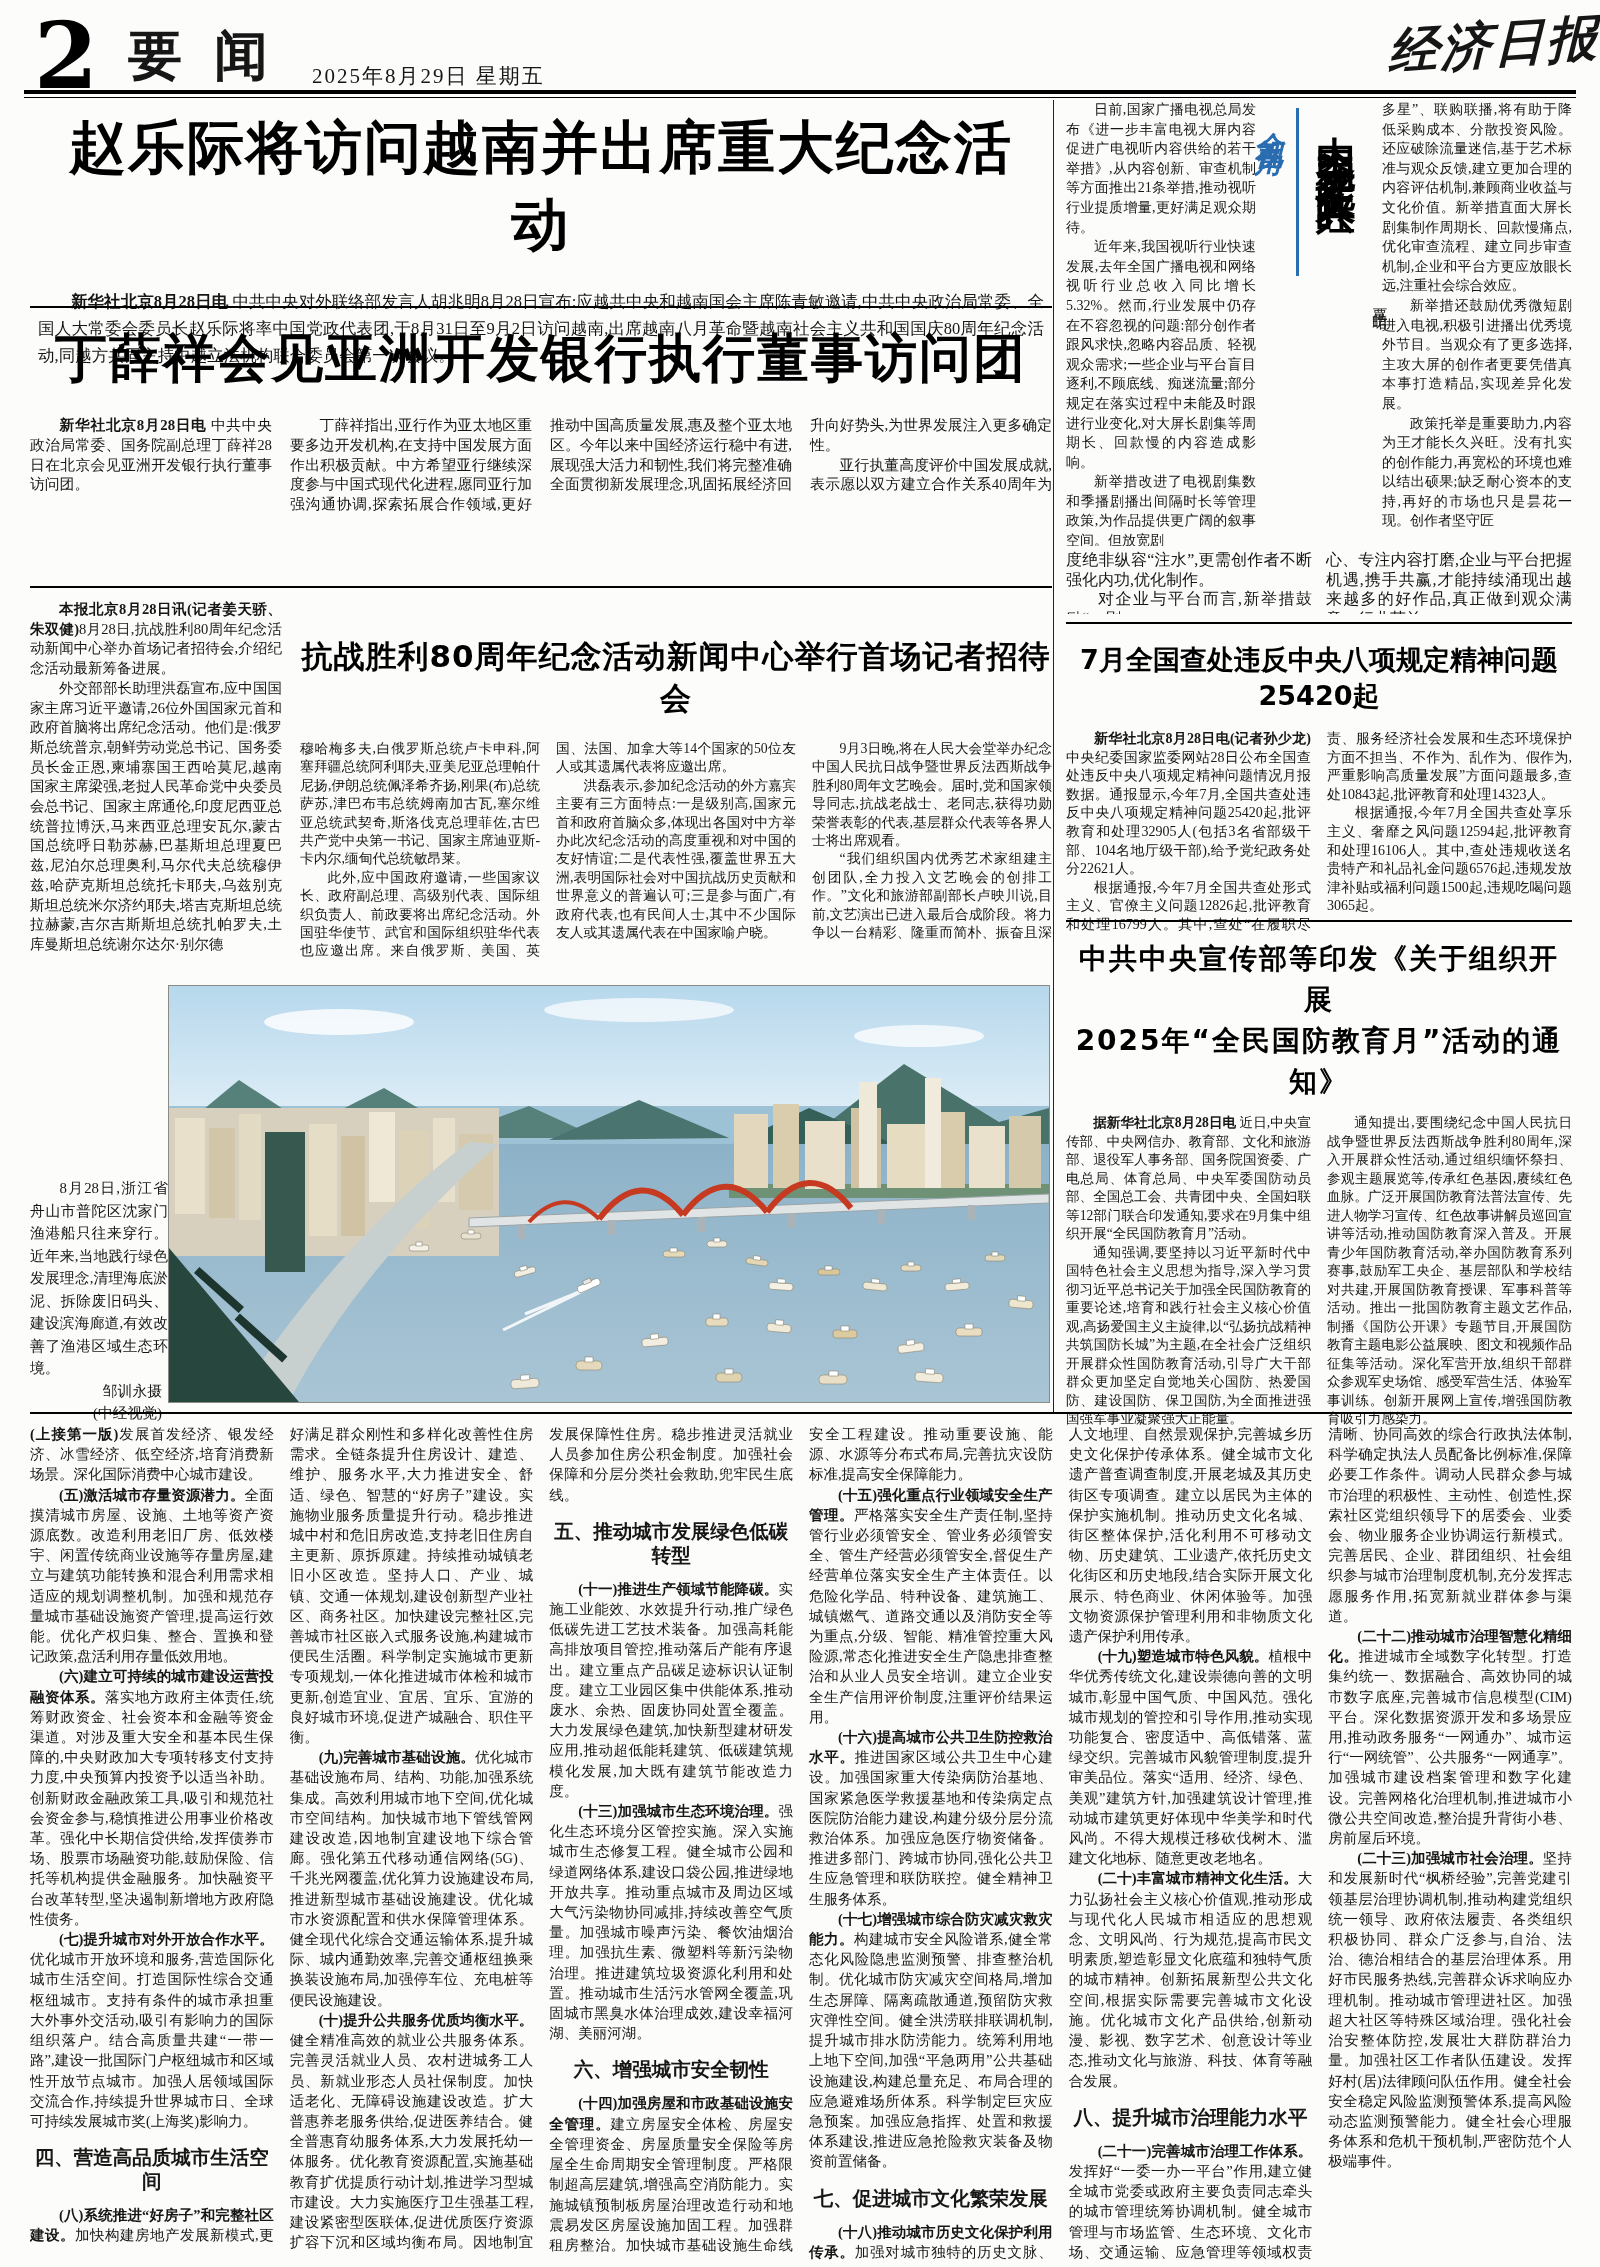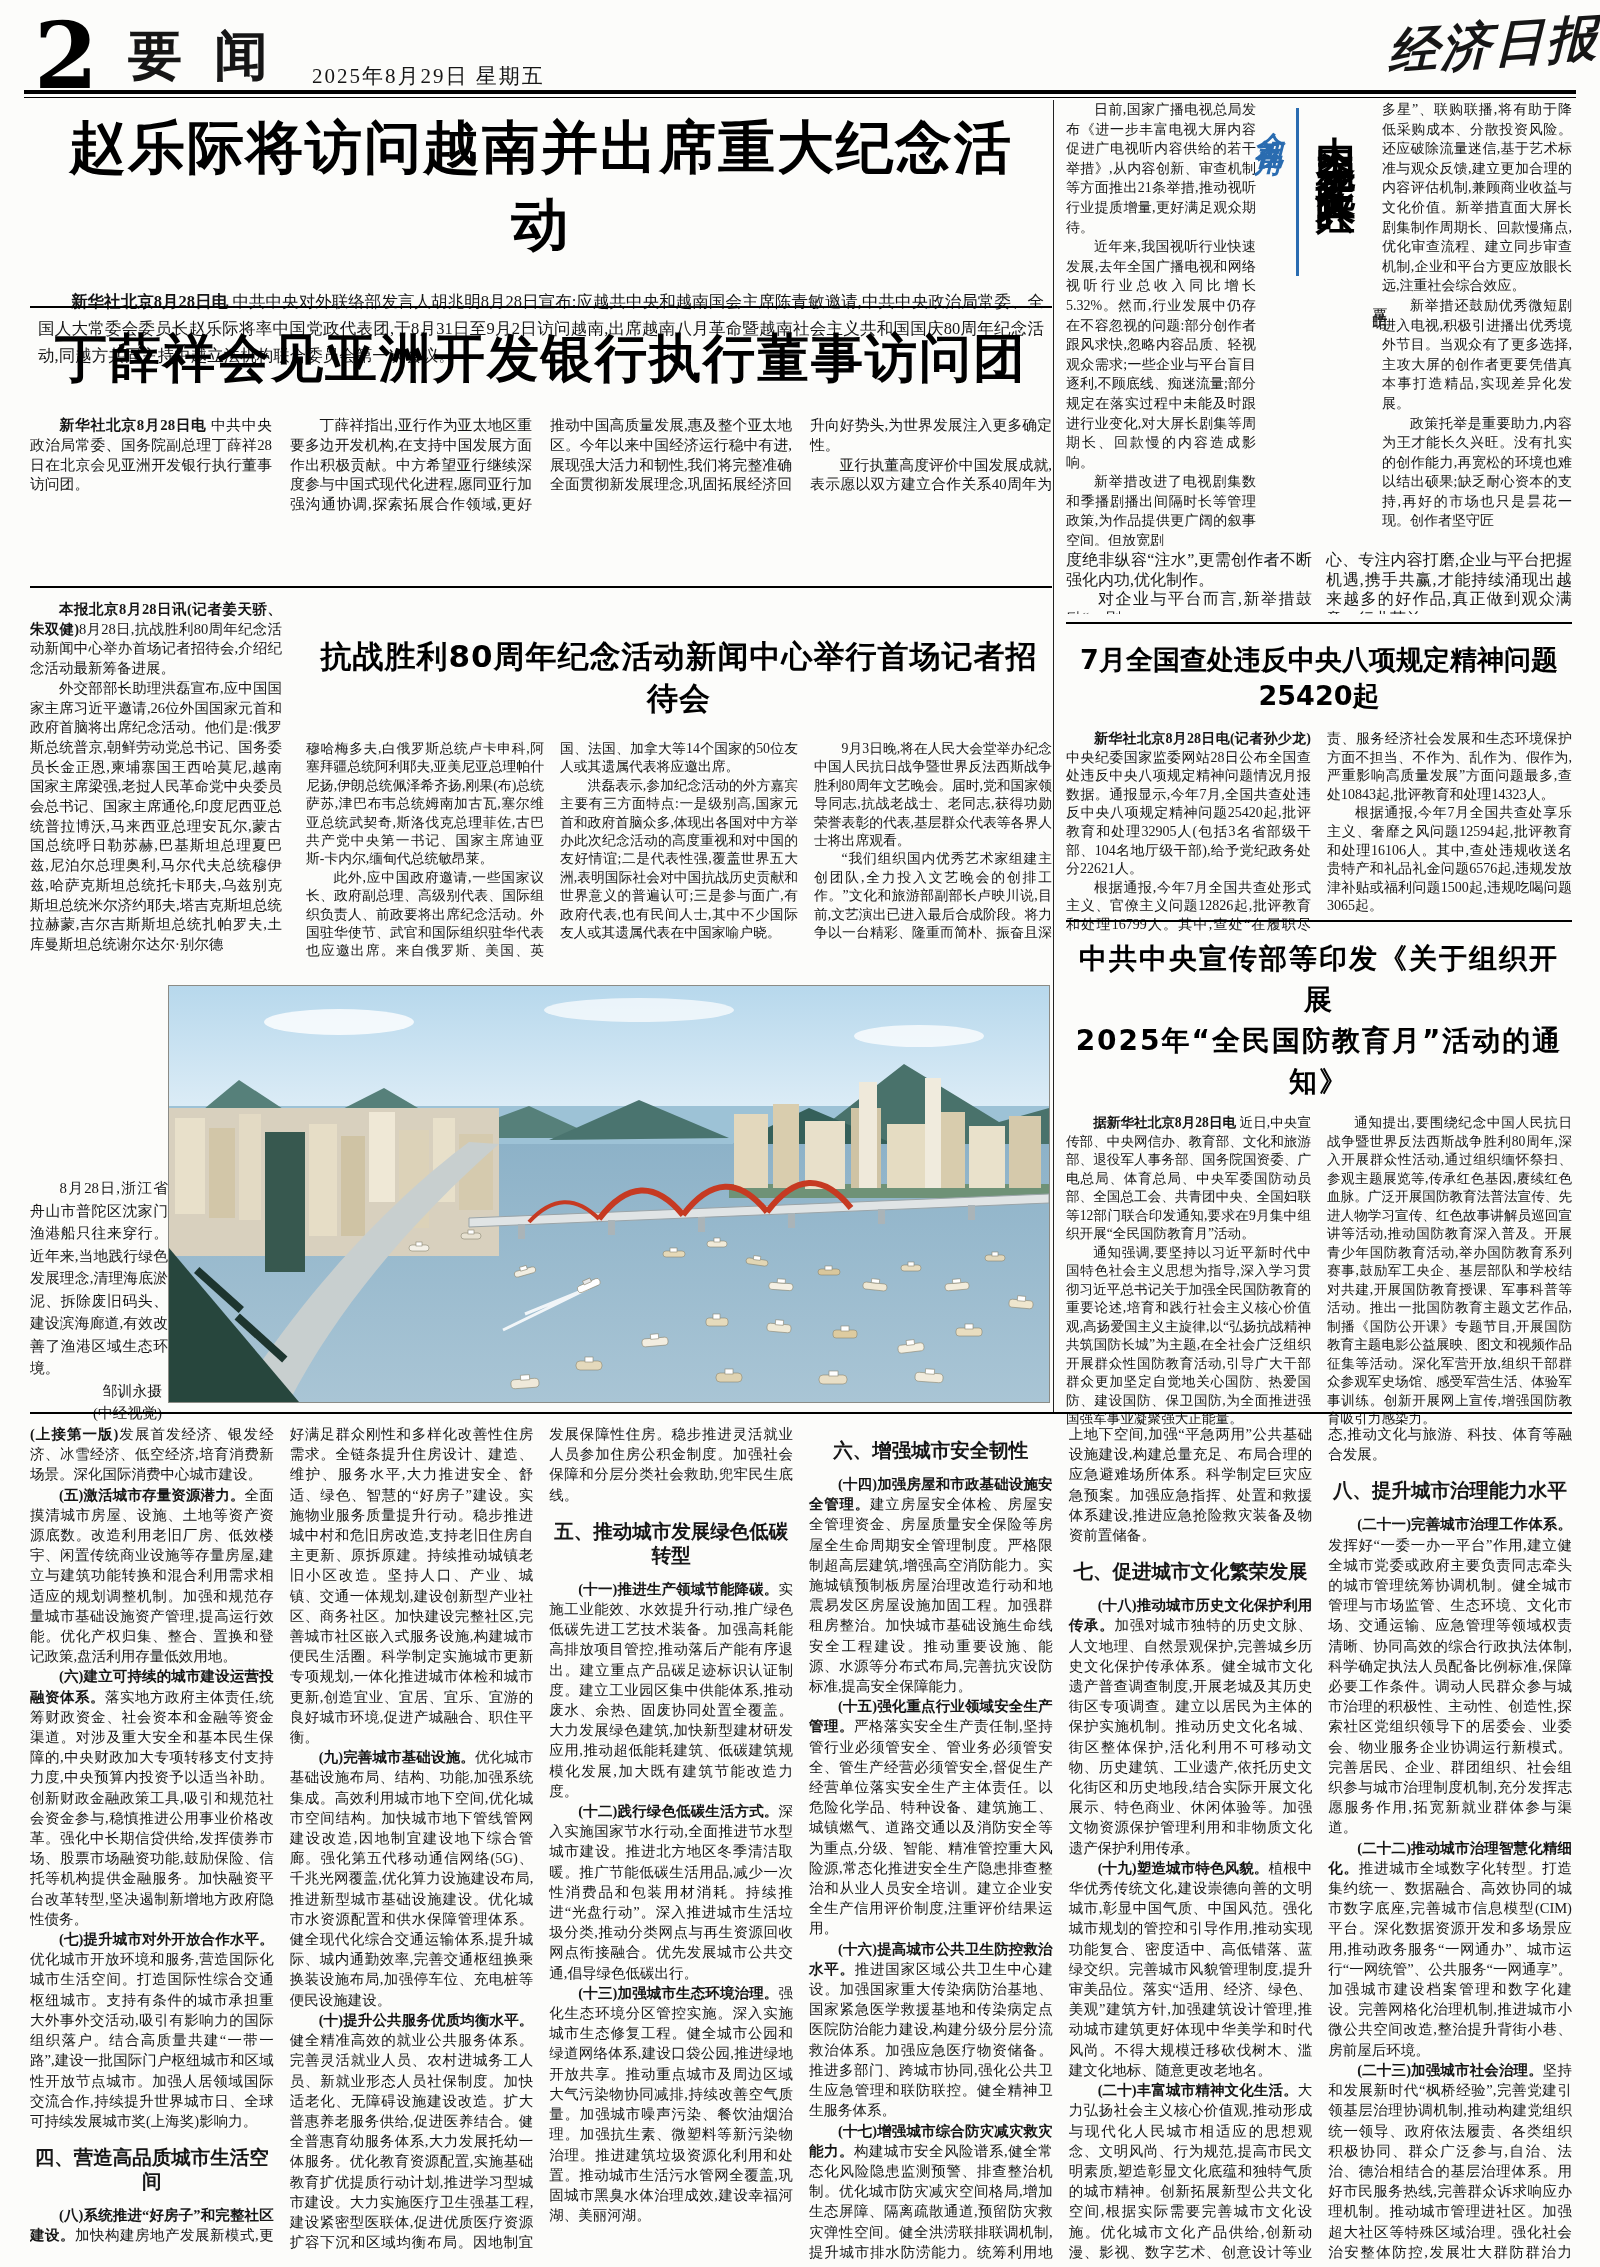--- a/index.html
+++ b/index.html
@@ -39,7 +39,7 @@
   #artB .cols { column-count:4; column-gap:18px; font-size:14.8px; line-height:19.8px; height:116px; overflow:hidden; }
   #ruleB { left:30px; top:586px; width:1022px; }
 
-  #artC { left:30px; top:600px; width:1022px; height:352px; display:grid; grid-template-columns:252px 1fr; column-gap:24px; }
+  #artC { left:30px; top:600px; width:1022px; height:352px; display:grid; grid-template-columns:252px 1fr; column-gap:18px; }
   #artC .lede { font-size:14.5px; line-height:19.7px; height:352px; overflow:hidden; }
   #artC .headline { font-size:31px; text-align:center; letter-spacing:1px; margin:36px 0 20px; }
   #artC .cols { column-count:3; column-gap:16px; font-size:13.8px; line-height:18.4px; height:238px; overflow:hidden; }

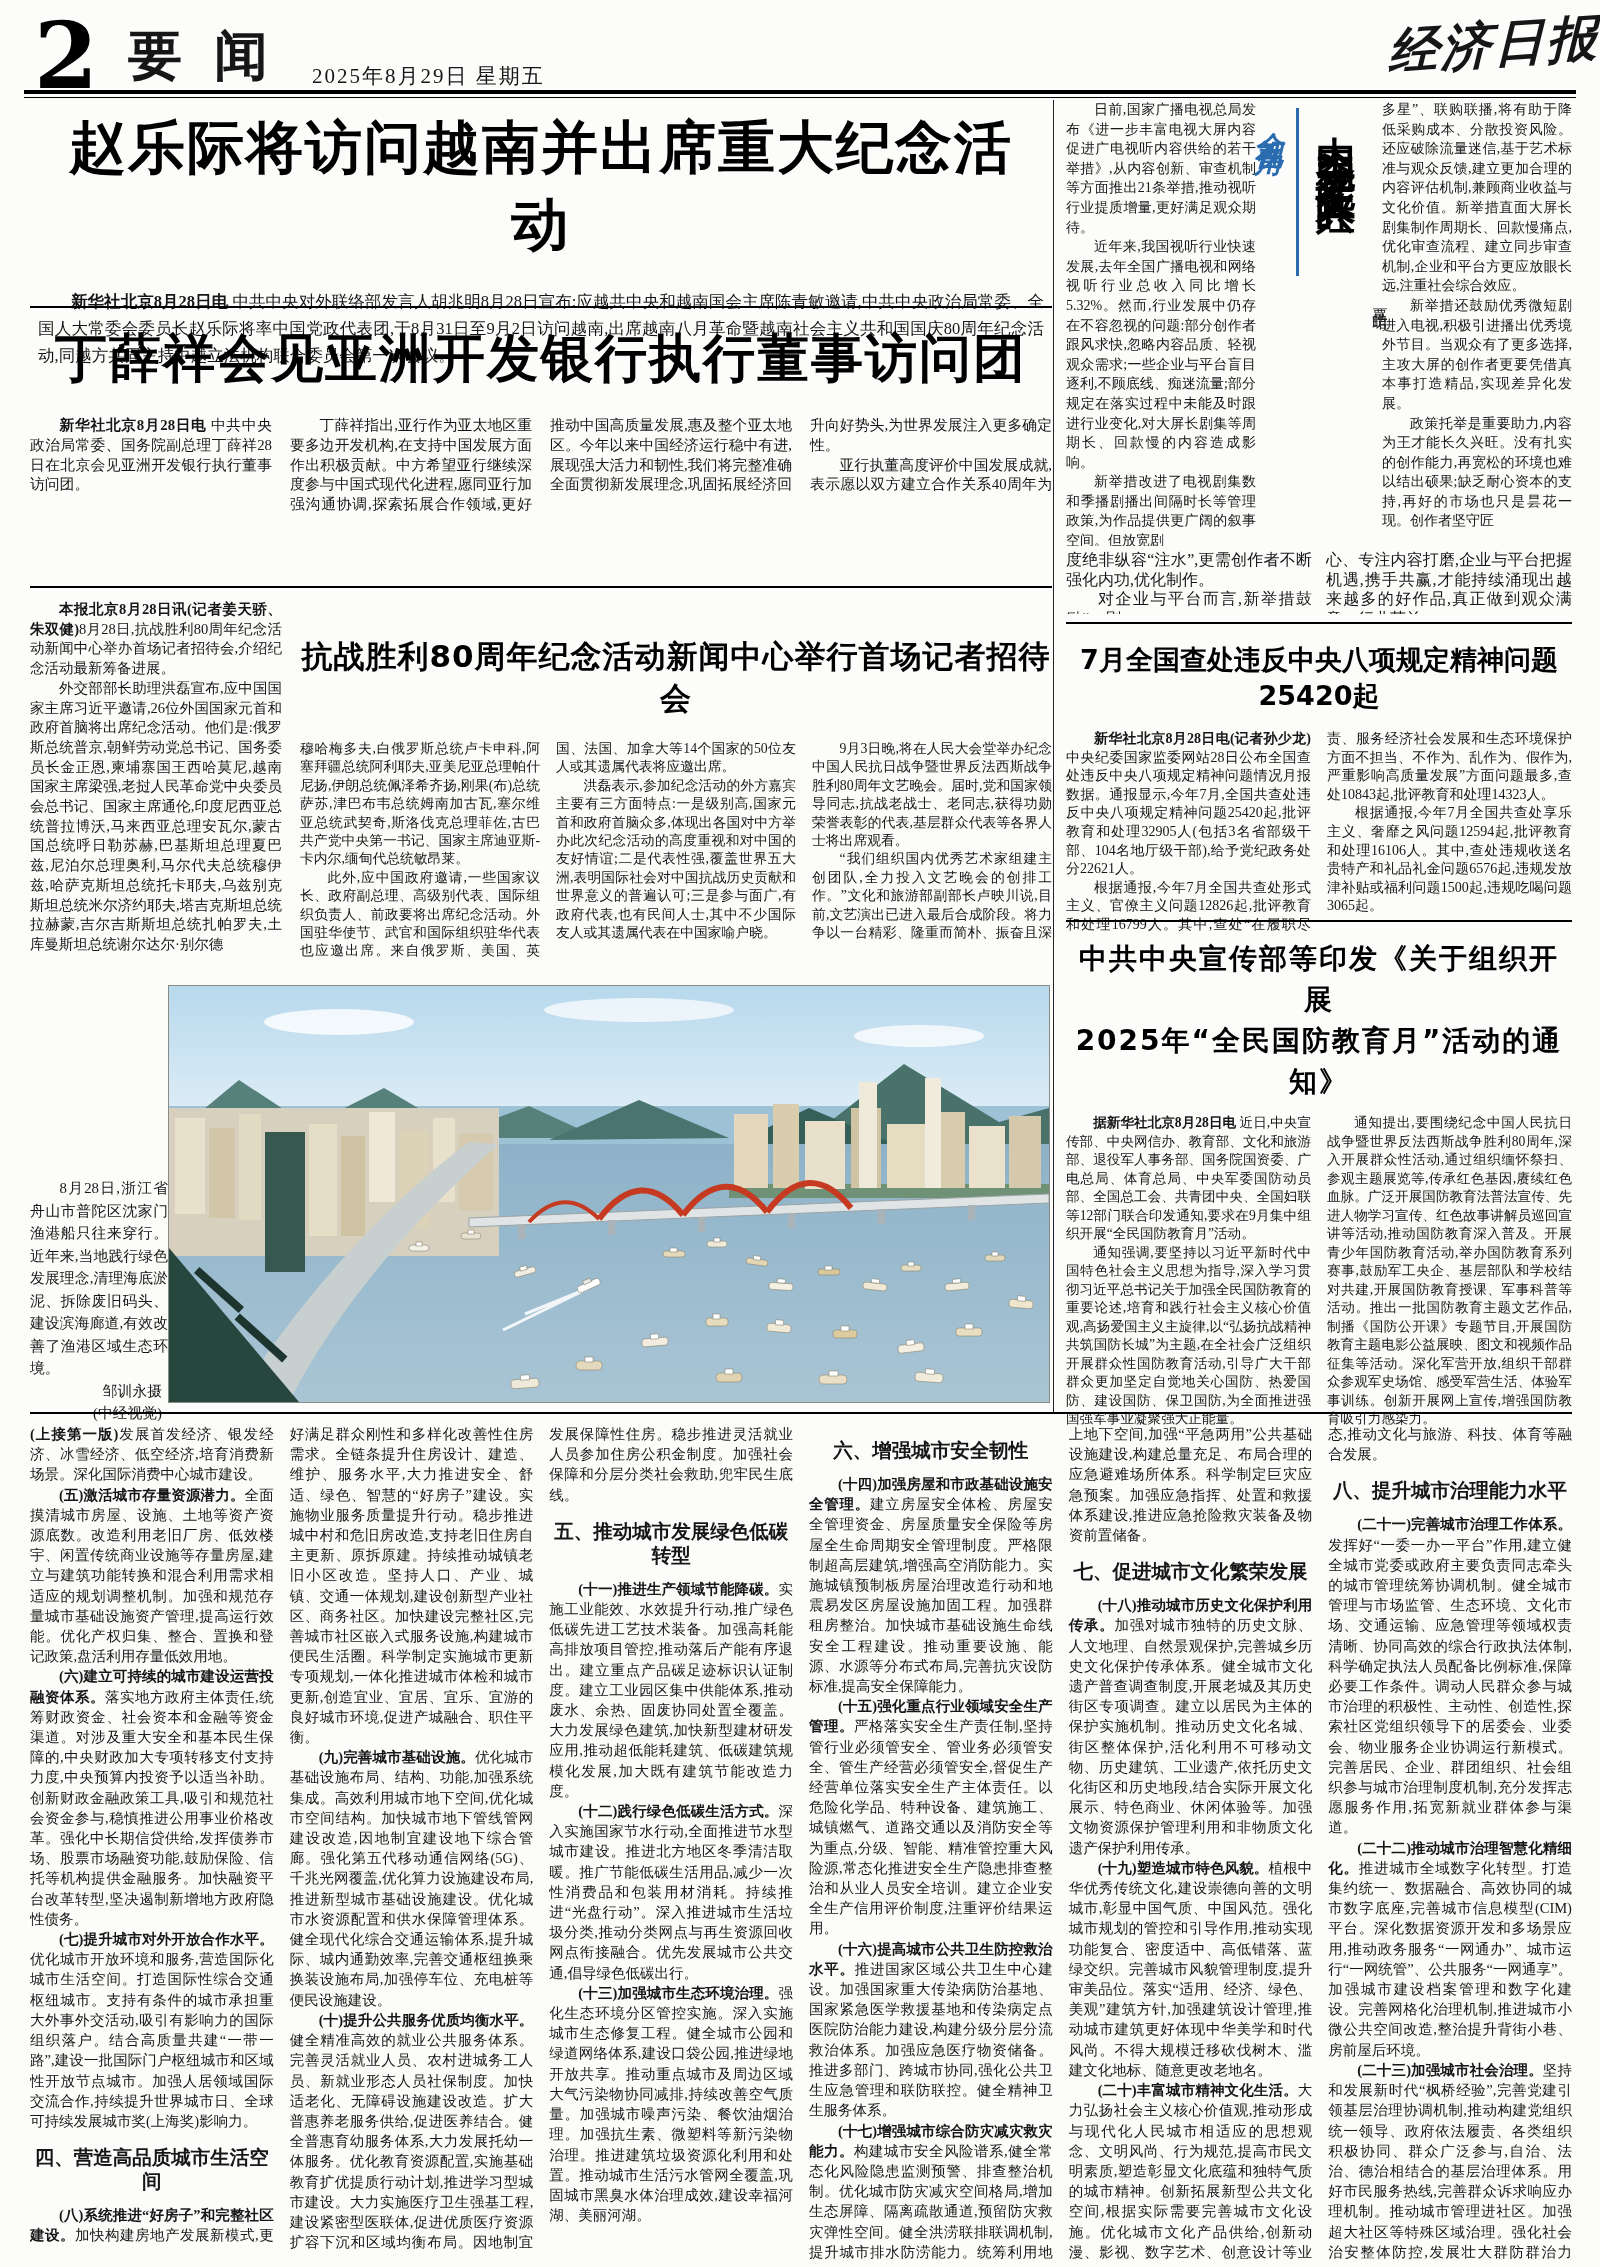--- a/index.html
+++ b/index.html
@@ -377,7 +377,6 @@
       <p class="para"><span class="ld">(十)提升公共服务优质均衡水平。</span><span>健全精准高效的就业公共服务体系。完善灵活就业人员、农村进城务工人员、新就业形态人员社保制度。加快适老化、无障碍设施建设改造。扩大普惠养老服务供给,促进医养结合。健全普惠育幼服务体系,大力发展托幼一体服务。优化教育资源配置,实施基础教育扩优提质行动计划,推进学习型城市建设。大力实施医疗卫生强基工程,建设紧密型医联体,促进优质医疗资源扩容下沉和区域均衡布局。因地制宜发展保障性住房。稳步推进灵活就业人员参加住房公积金制度。加强社会保障和分层分类社会救助,兜牢民生底线。</span></p>
       <p class="para t-h"><span class="ld"></span><span>五、推动城市发展绿色低碳转型</span></p>
       <p class="para"><span class="ld">(十一)推进生产领域节能降碳。</span><span>实施工业能效、水效提升行动,推广绿色低碳先进工艺技术装备。加强高耗能高排放项目管控,推动落后产能有序退出。建立重点产品碳足迹标识认证制度。建立工业园区集中供能体系,推动废水、余热、固废协同处置全覆盖。大力发展绿色建筑,加快新型建材研发应用,推动超低能耗建筑、低碳建筑规模化发展,加大既有建筑节能改造力度。</span></p>
-      <p class="para"><span class="ld">(十二)践行绿色低碳生活方式。</span><span>深入实施国家节水行动,全面推进节水型城市建设。推进北方地区冬季清洁取暖。推广节能低碳生活用品,减少一次性消费品和包装用材消耗。持续推进“光盘行动”。深入推进城市生活垃圾分类,推动分类网点与再生资源回收网点衔接融合。优先发展城市公共交通,倡导绿色低碳出行。</span></p>
       <p class="para"><span class="ld">(十三)加强城市生态环境治理。</span><span>强化生态环境分区管控实施。深入实施城市生态修复工程。健全城市公园和绿道网络体系,建设口袋公园,推进绿地开放共享。推动重点城市及周边区域大气污染物协同减排,持续改善空气质量。加强城市噪声污染、餐饮油烟治理。加强抗生素、微塑料等新污染物治理。推进建筑垃圾资源化利用和处置。推动城市生活污水管网全覆盖,巩固城市黑臭水体治理成效,建设幸福河湖、美丽河湖。</span></p>
       <p class="para t-h"><span class="ld"></span><span>六、增强城市安全韧性</span></p>
       <p class="para"><span class="ld">(十四)加强房屋和市政基础设施安全管理。</span><span>建立房屋安全体检、房屋安全管理资金、房屋质量安全保险等房屋全生命周期安全管理制度。严格限制超高层建筑,增强高空消防能力。实施城镇预制板房屋治理改造行动和地震易发区房屋设施加固工程。加强群租房整治。加快城市基础设施生命线安全工程建设。推动重要设施、能源、水源等分布式布局,完善抗灾设防标准,提高安全保障能力。</span></p>

